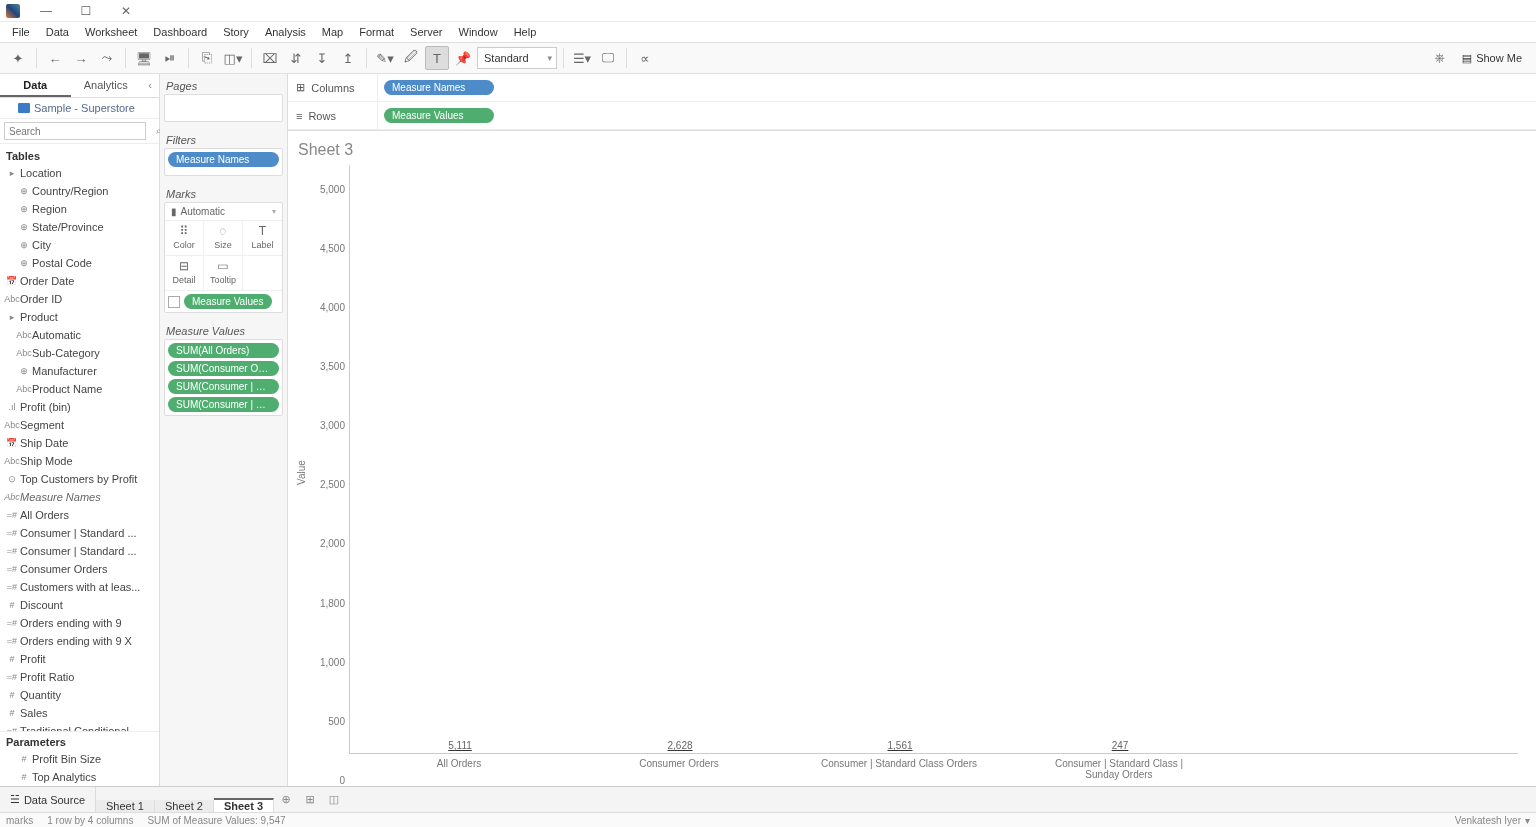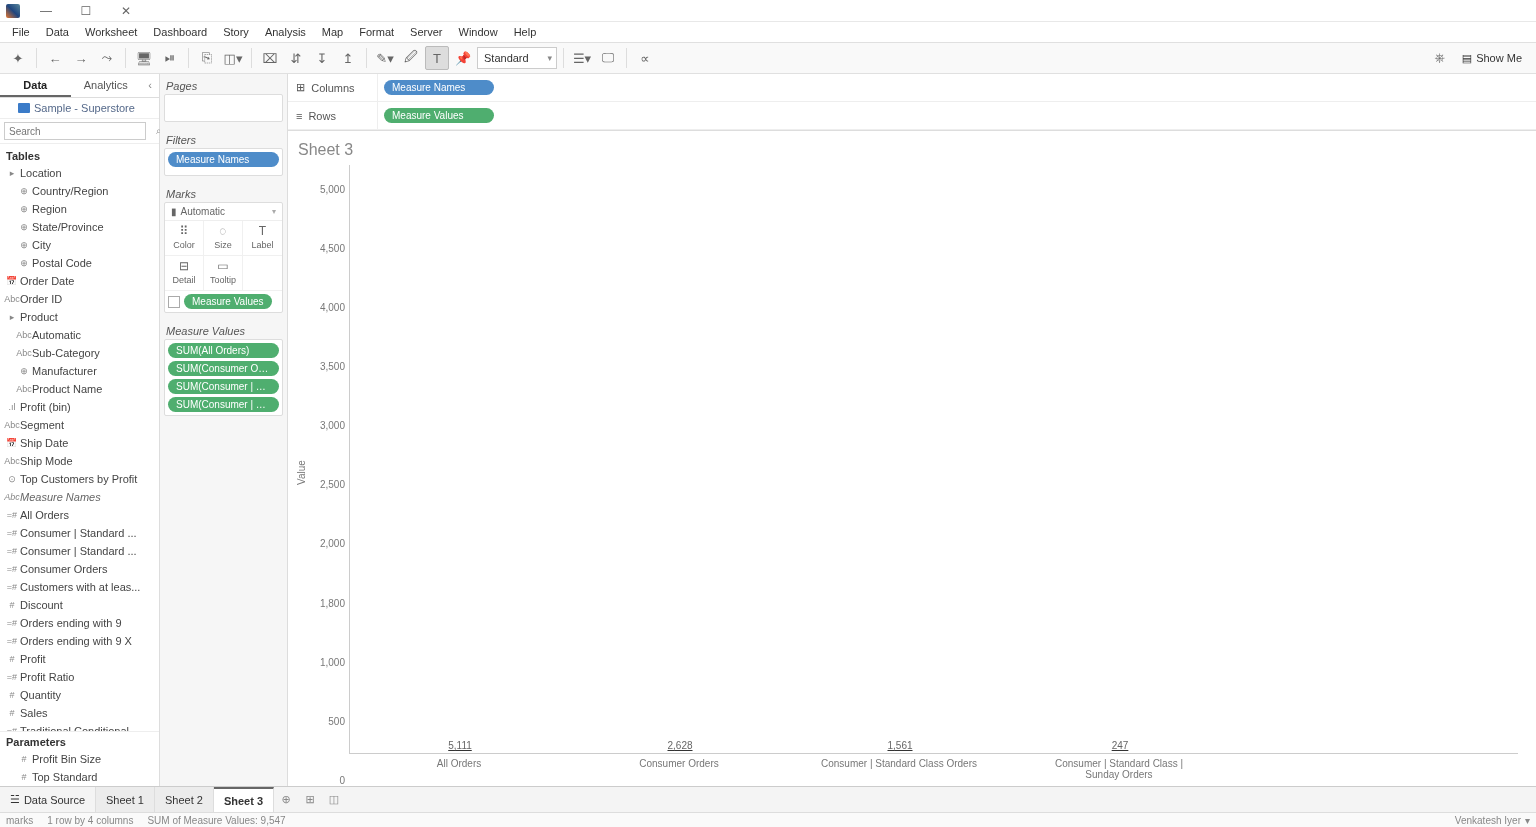--- a/index.html
+++ b/index.html
@@ -311,7 +311,7 @@
         </div>
         <div class="tree-item lvl1">
           <span class="ticon">#</span>
-          <span>Top Standard</span>
+          <span>Top Analytics</span>
         </div>
       </div>
   </div>

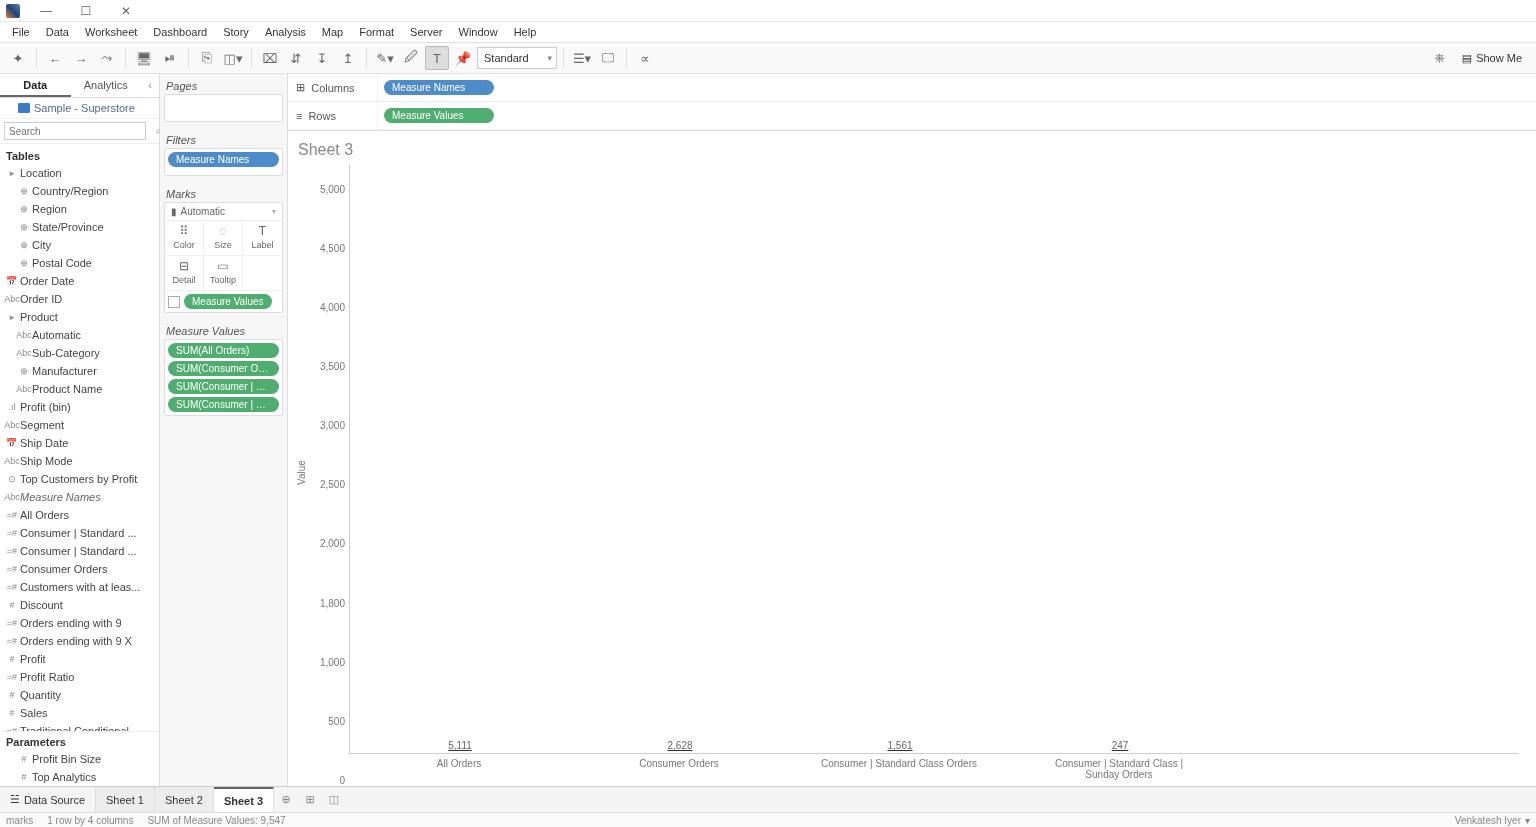--- a/index.html
+++ b/index.html
@@ -435,7 +435,7 @@
     <span>☱</span>
     <span>Data Source</span>
   </div>
-  <div id="sheet-tabs-container" style="display:flex;">
+  <div id="sheet-tabs-container" style="display:flex;align-items:flex-end;">
       <div class="ws-tab inactive">Sheet 1</div>
       <div class="ws-tab inactive">Sheet 2</div>
       <div class="ws-tab active">Sheet 3</div>

